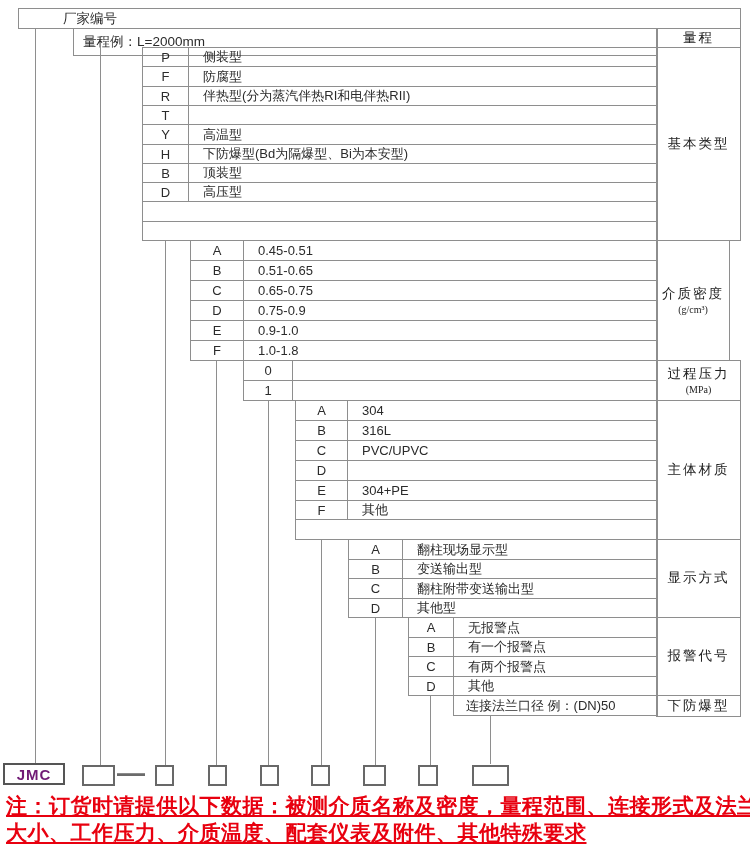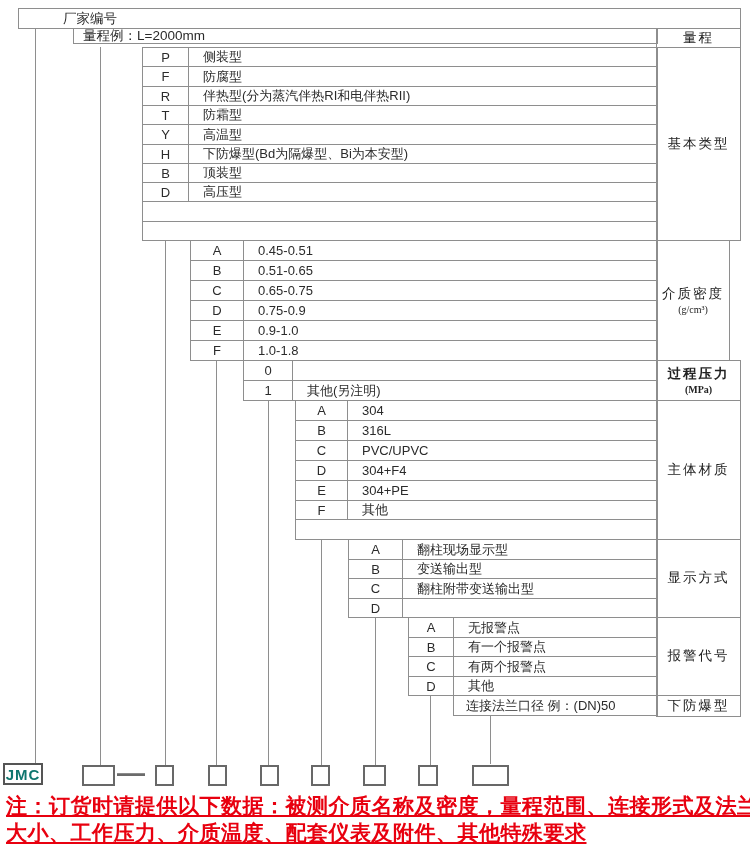--- a/index.html
+++ b/index.html
@@ -25,7 +25,7 @@
   }
   .title-row{left:18px;top:8px;width:723px;height:21px;}
   .title-row .desc{padding-left:44px;font-size:13.5px;}
-  .range-row{left:73px;top:28px;width:585px;height:16px;}
+  .range-row{left:73px;top:28px;width:585px;height:28px;}
   .range-row .desc{padding-left:9px;font-size:13.5px;}
   .flange-row{left:453px;top:695px;width:205px;height:21px;}
   .flange-row .desc{padding-left:12px;}

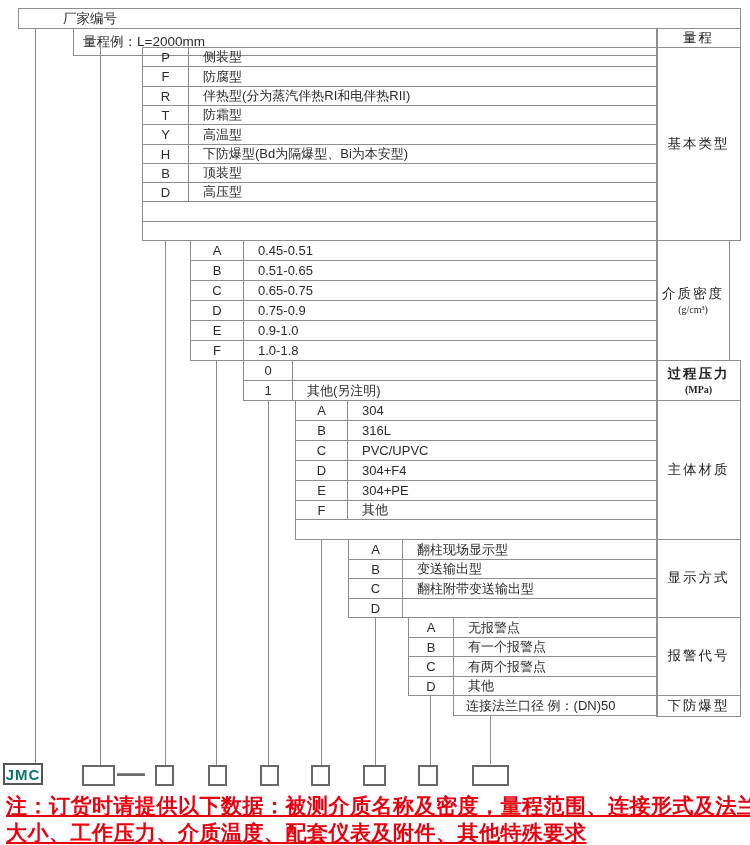--- a/index.html
+++ b/index.html
@@ -88,7 +88,6 @@
       </div>
       <div class="row" style="left: 142px; top: 105px; width: 516px; height: 20px;">
         <div class="code" style="width: 46px;">T</div>
-        <div class="desc">防霜型</div>
       </div>
       <div class="row" style="left: 142px; top: 124px; width: 516px; height: 21px;">
         <div class="code" style="width: 46px;">Y</div>

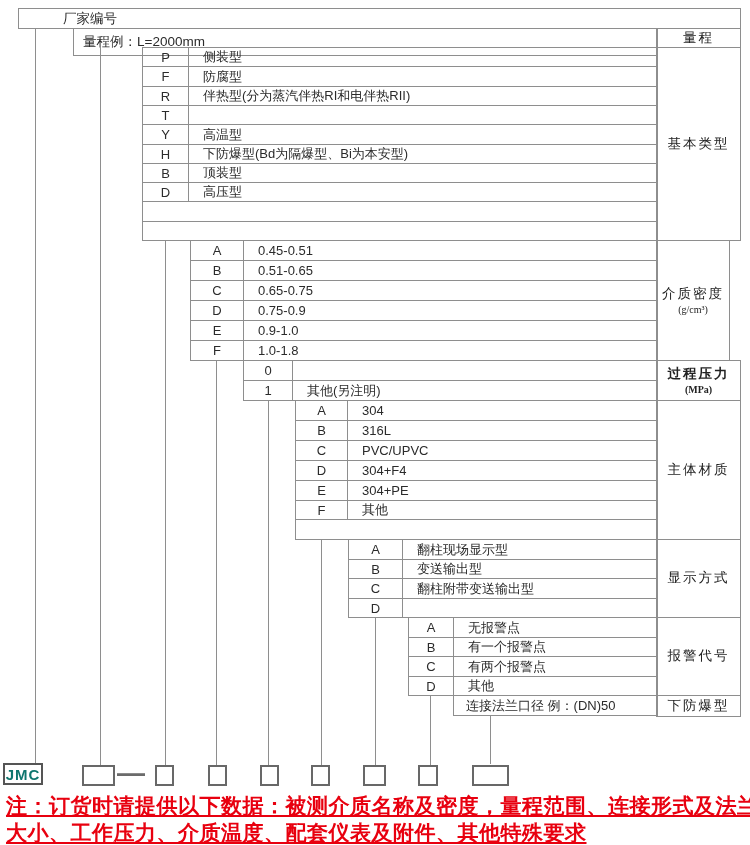--- a/index.html
+++ b/index.html
@@ -204,7 +204,7 @@
         <div>介质密度</div>
         <div class="sub">(g/cm³)</div>
       </div>
-      <div class="side-cell" style="left: 656px; top: 360px; width: 85px; height: 41px; font-weight: bold;">
+      <div class="side-cell" style="left: 656px; top: 360px; width: 85px; height: 41px;">
         <div>过程压力</div>
         <div class="sub">(MPa)</div>
       </div>

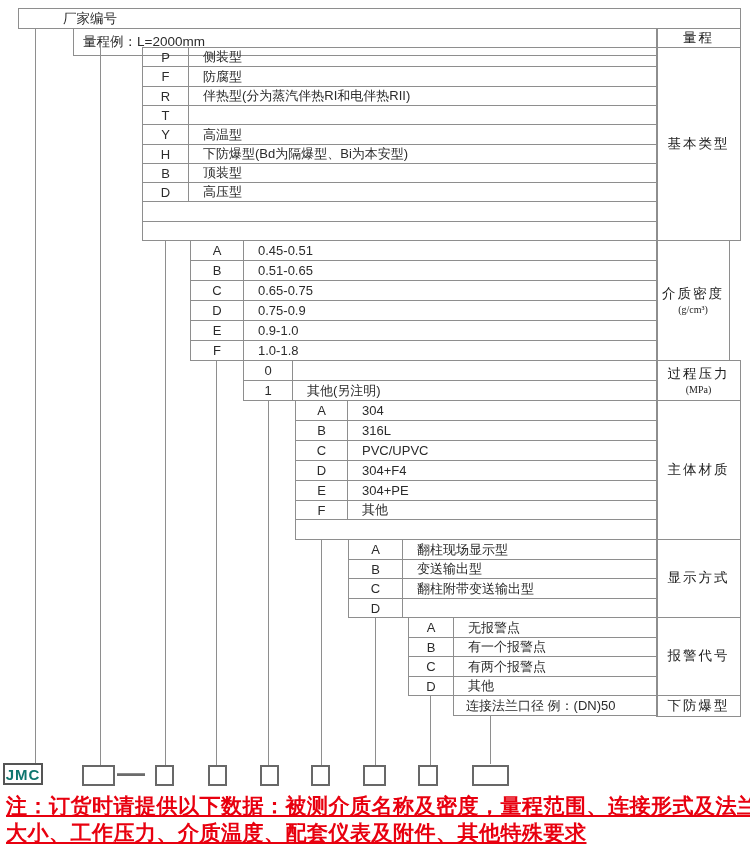--- a/index.html
+++ b/index.html
@@ -136,7 +136,6 @@
       </div>
       <div class="row" style="left: 243px; top: 380px; width: 415px; height: 21px;">
         <div class="code" style="width: 49px;">1</div>
-        <div class="desc">其他(另注明)</div>
       </div>
       <div class="row" style="left: 295px; top: 400px; width: 363px; height: 21px;">
         <div class="code" style="width: 52px;">A</div>

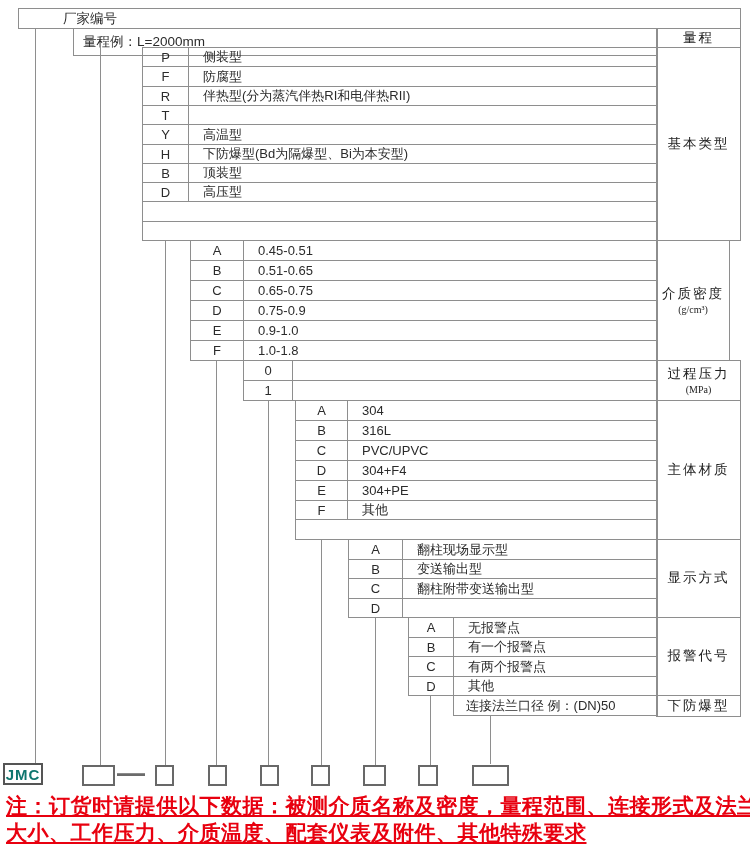--- a/index.html
+++ b/index.html
@@ -151,7 +151,6 @@
       </div>
       <div class="row" style="left: 295px; top: 460px; width: 363px; height: 21px;">
         <div class="code" style="width: 52px;">D</div>
-        <div class="desc">304+F4</div>
       </div>
       <div class="row" style="left: 295px; top: 480px; width: 363px; height: 21px;">
         <div class="code" style="width: 52px;">E</div>

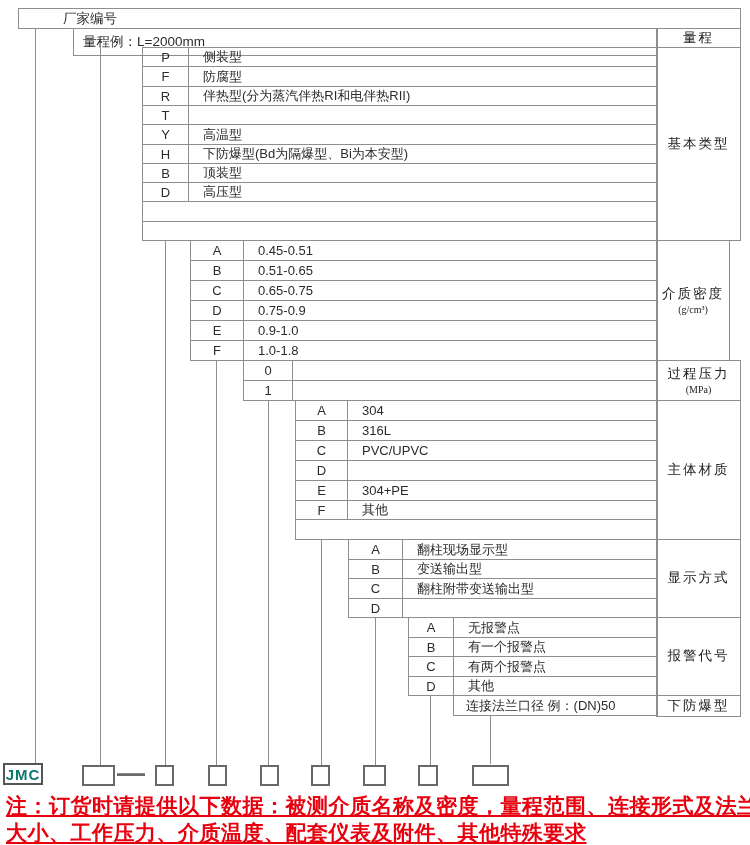--- a/index.html
+++ b/index.html
@@ -175,6 +175,7 @@
       </div>
       <div class="row" style="left: 348px; top: 598px; width: 310px; height: 20px;">
         <div class="code" style="width: 54px;">D</div>
+        <div class="desc">其他型</div>
       </div>
       <div class="row" style="left: 408px; top: 617px; width: 250px; height: 21px;">
         <div class="code" style="width: 45px;">A</div>

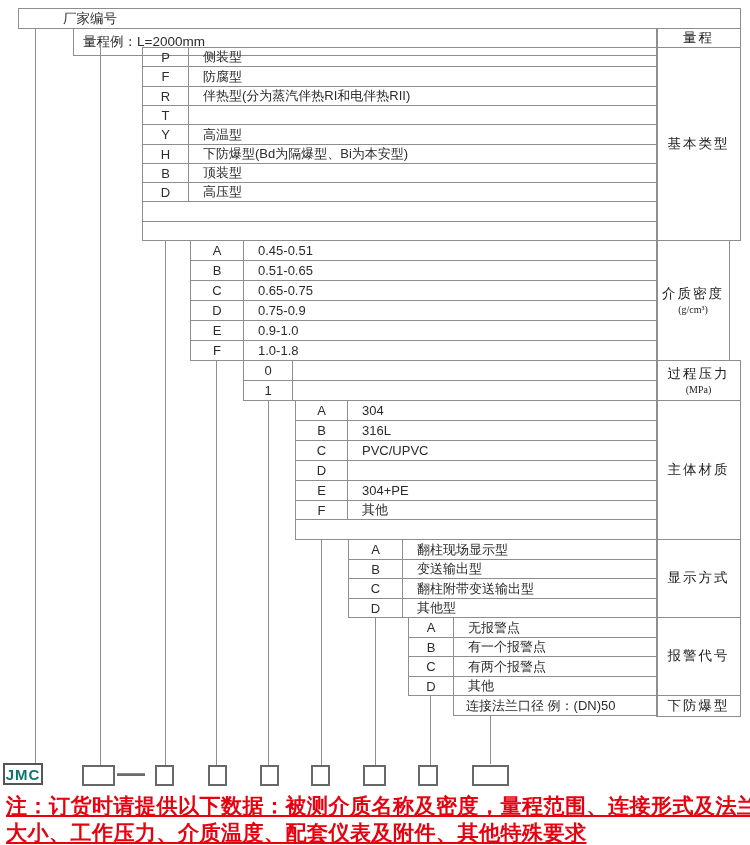--- a/index.html
+++ b/index.html
@@ -41,9 +41,9 @@
     position:absolute;box-sizing:border-box;border:2px solid #686868;background:#fff;
   }
   .jmc-box{
-    position:absolute;left:3px;top:763px;width:40px;height:22px;box-sizing:border-box;
+    position:absolute;left:3px;top:763px;width:62px;height:22px;box-sizing:border-box;
     border:2px solid #555;display:flex;align-items:center;justify-content:center;
-    font-weight:bold;font-size:15px;letter-spacing:1px;color:#0f766e;background:#fff;
+    font-weight:bold;font-size:15px;letter-spacing:1px;color:#701a75;background:#fff;
   }
   .dash{
     position:absolute;left:114px;top:757px;width:34px;height:34px;line-height:32px;

